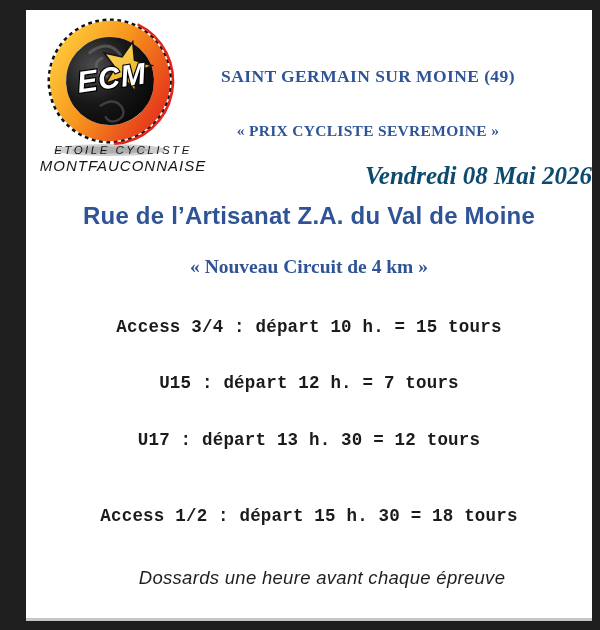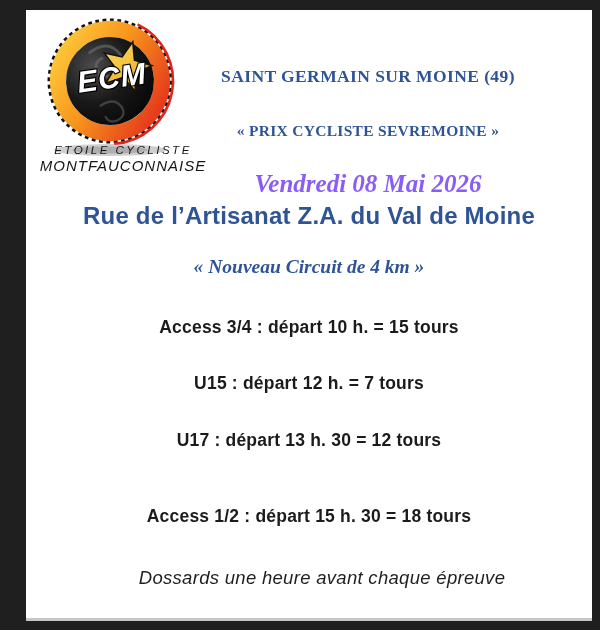--- a/index.html
+++ b/index.html
@@ -24,8 +24,8 @@
     font-size:15.5px;letter-spacing:.3px;color:#2F5496;
   }
   .date{
-    top:124px;font-family:"Liberation Serif",serif;font-weight:bold;font-style:italic;
-    font-size:25px;color:#8b5cf6;
+    top:116px;font-family:"Liberation Serif",serif;font-weight:bold;font-style:italic;
+    font-size:25px;color:#0c4a6e;text-align:right;
   }
   .address{
     top:192px;font-weight:bold;font-size:24px;color:#2F5496;letter-spacing:.2px;

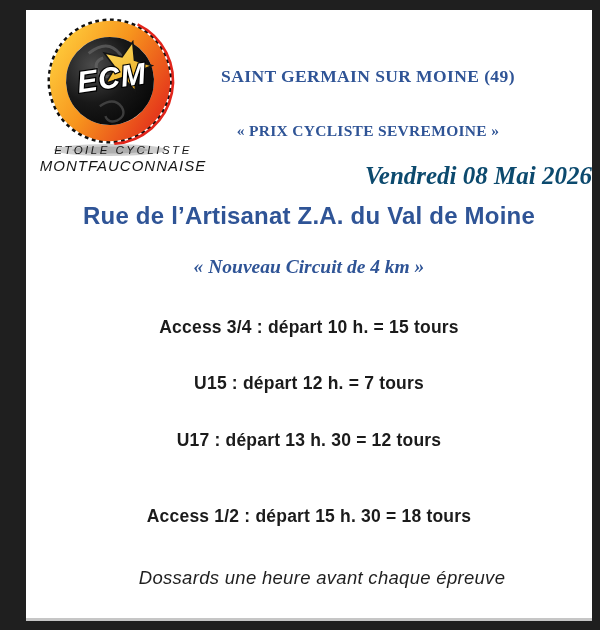--- a/index.html
+++ b/index.html
@@ -31,7 +31,7 @@
     top:192px;font-weight:bold;font-size:24px;color:#2F5496;letter-spacing:.2px;
   }
   .circuit{
-    top:246px;font-family:"Liberation Serif",serif;font-weight:bold;font-style:italic;
+    top:246px;font-family:"Liberation Serif",serif;font-weight:bold;
     font-size:19.5px;color:#2F5496;
   }
   .sched{font-weight:bold;font-size:17.5px;color:#1b1b1b;letter-spacing:.2px;}

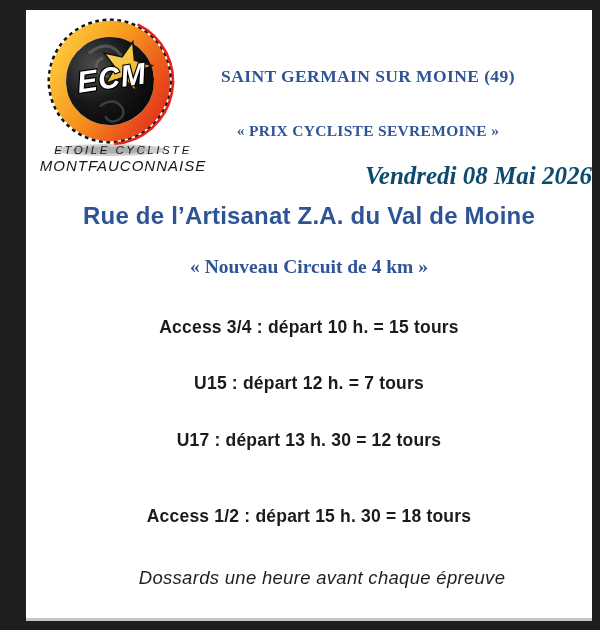--- a/index.html
+++ b/index.html
@@ -34,7 +34,7 @@
     top:246px;font-family:"Liberation Serif",serif;font-weight:bold;
     font-size:19.5px;color:#2F5496;
   }
-  .sched{font-weight:bold;font-size:17.5px;color:#1b1b1b;letter-spacing:.2px;}
+  .sched{font-weight:bold;font-size:17.5px;color:#1b1b1b;letter-spacing:.2px;font-family:Liberation Mono, monospace;}
   .s1{top:307px}.s2{top:363px}.s3{top:420px}.s4{top:496px}
   .footer-note{
     top:557px;font-style:italic;font-size:18.5px;color:#1f1f1f;letter-spacing:.3px;padding-left:26px;

